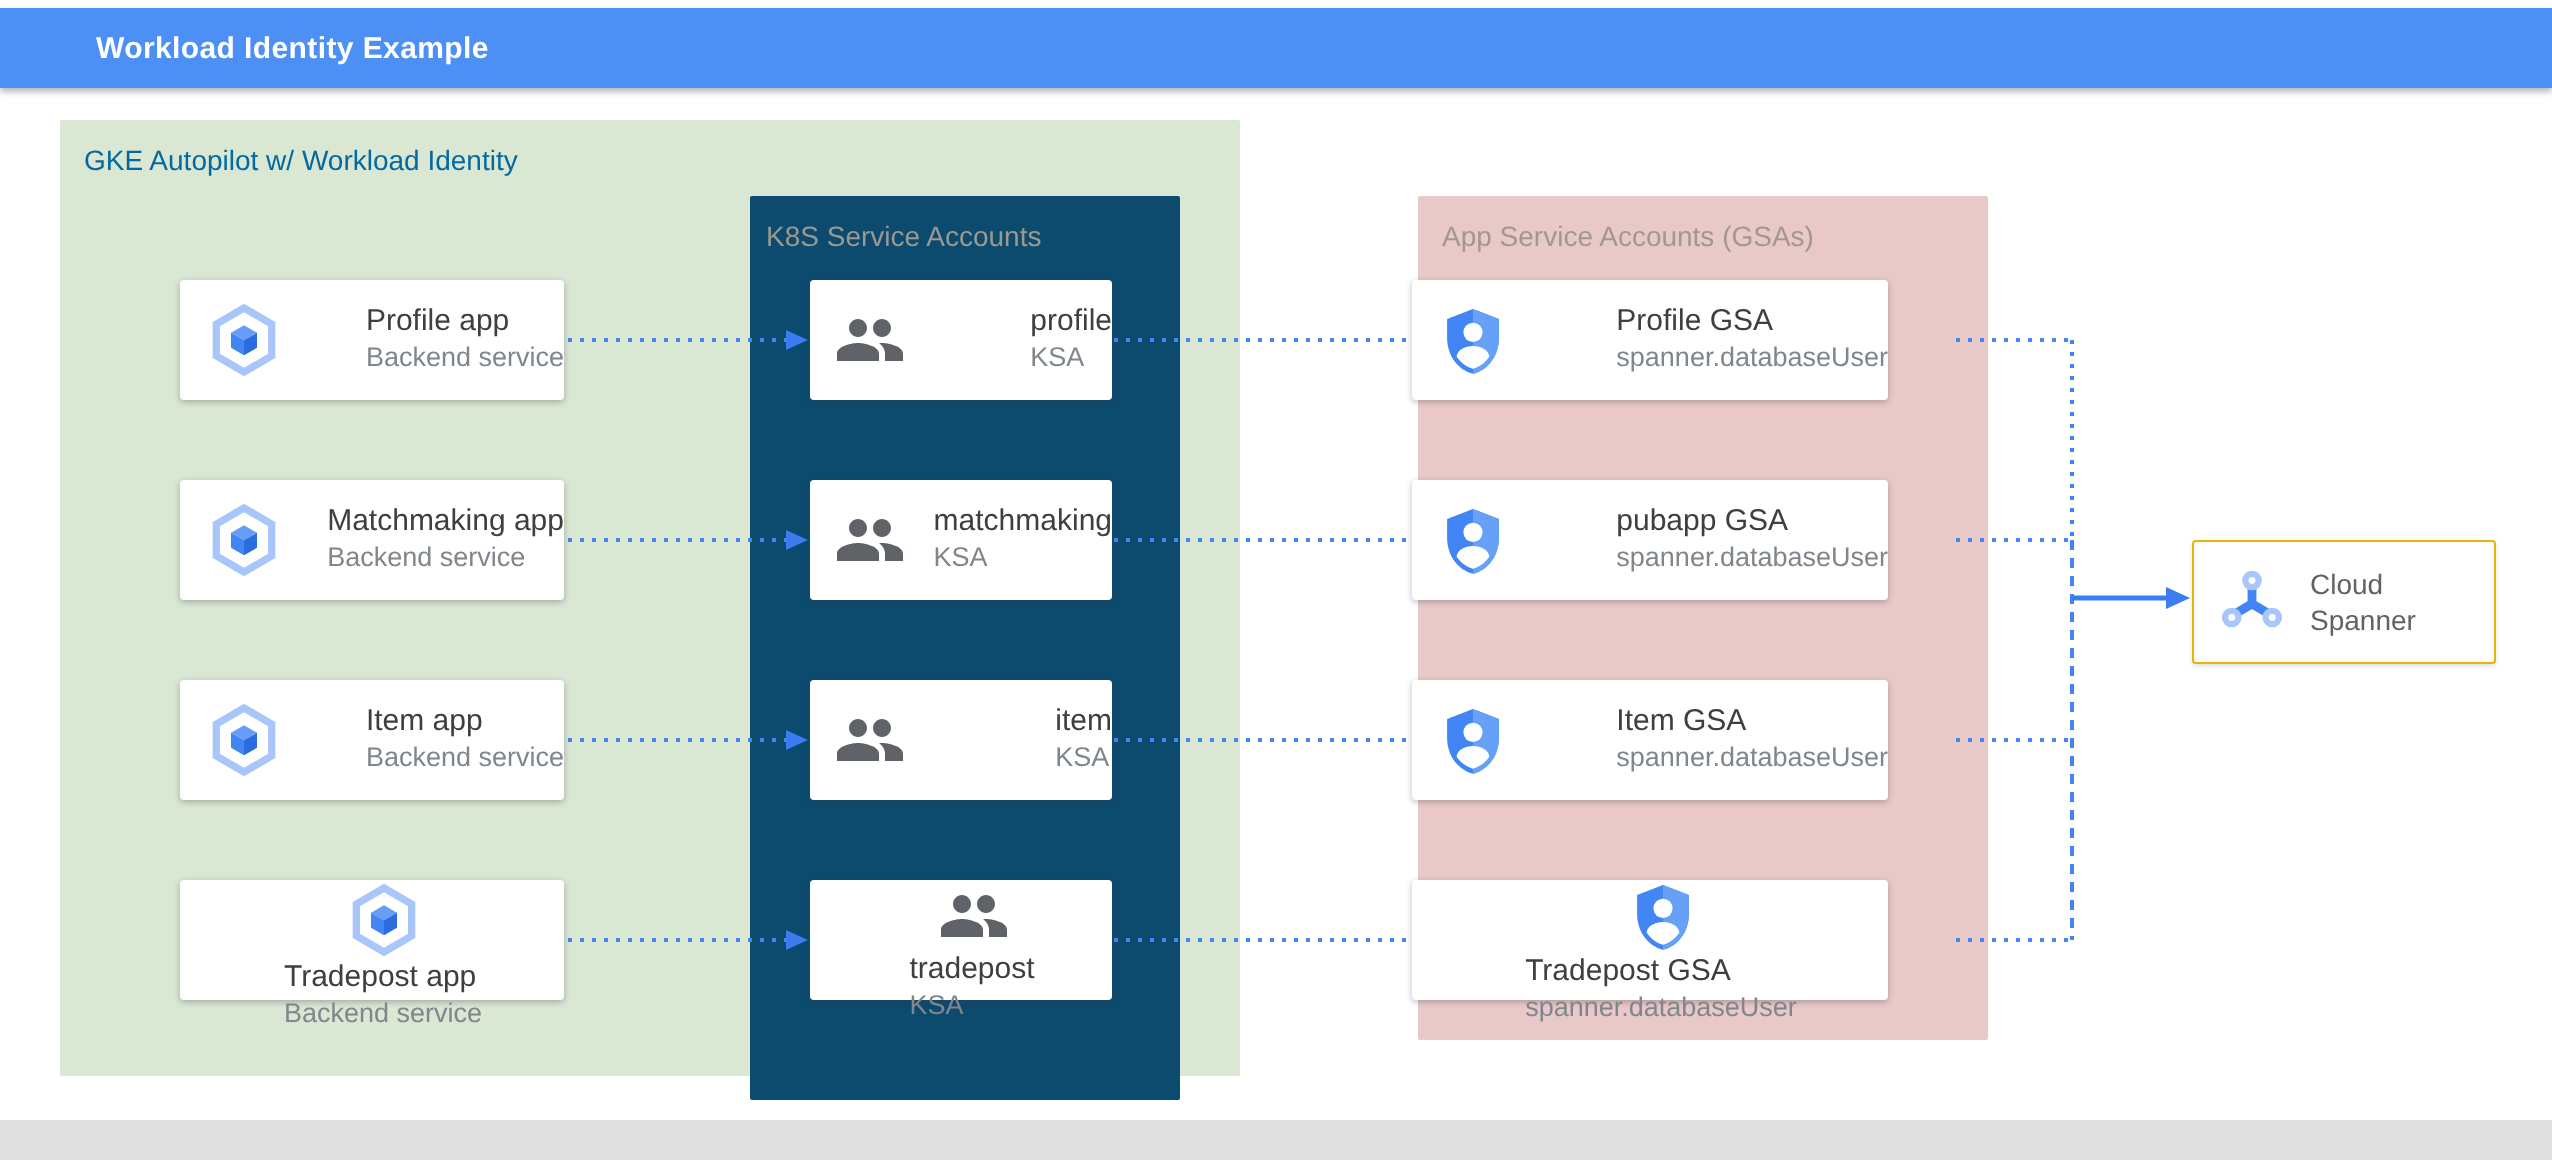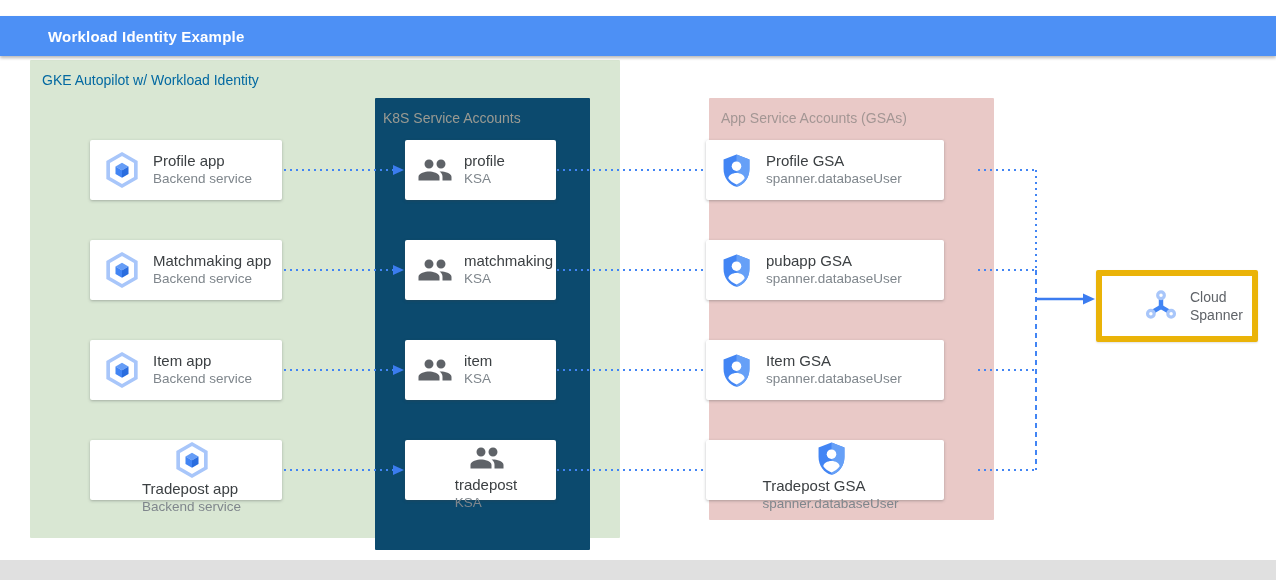--- a/index.html
+++ b/index.html
@@ -7,7 +7,7 @@
         font-family:"Liberation Sans",sans-serif;}
 
   
-  .titlebar{position:absolute;left:0;top:16px;width:1276px;height:40px;background:#4D90F5;
+  .titlebar{position:absolute;left:0;top:4px;width:1276px;height:40px;background:#4D90F5;
             box-shadow:0 2px 3px rgba(0,0,0,0.28);display:flex;align-items:center;z-index:5;}
   .titlebar .t{color:#ffffff;font-size:15px;font-weight:600;margin-left:48px;letter-spacing:.2px;}
 

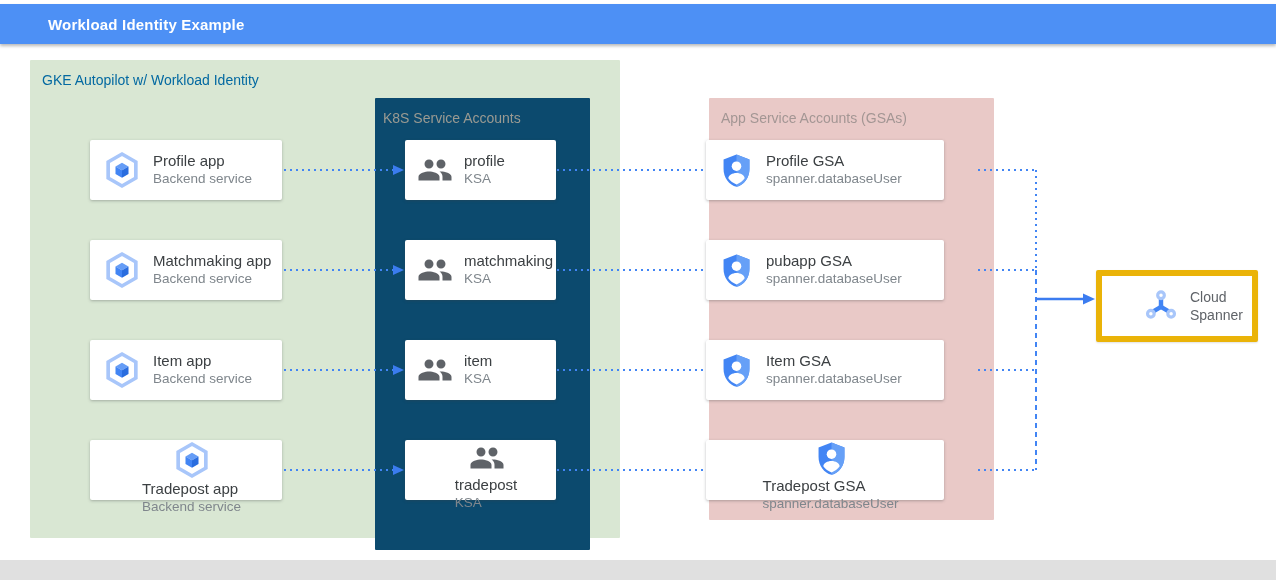--- a/index.html
+++ b/index.html
@@ -28,7 +28,7 @@
 
   
   .card{position:absolute;height:60px;background:#ffffff;border-radius:2px;
-        box-shadow:0 1px 3px rgba(60,64,67,0.35);display:flex;align-items:center;z-index:2;}
+        box-shadow:0 1px 3px rgba(60,64,67,0.35);display:flex;align-items:center;z-index:2;justify-content:space-between;}
   .r1{top:140px;} .r2{top:240px;} .r3{top:340px;} .r4{top:440px;flex-direction:column;}
   .col-app{left:90px;width:192px;}
   .col-ksa{left:405px;width:151px;}

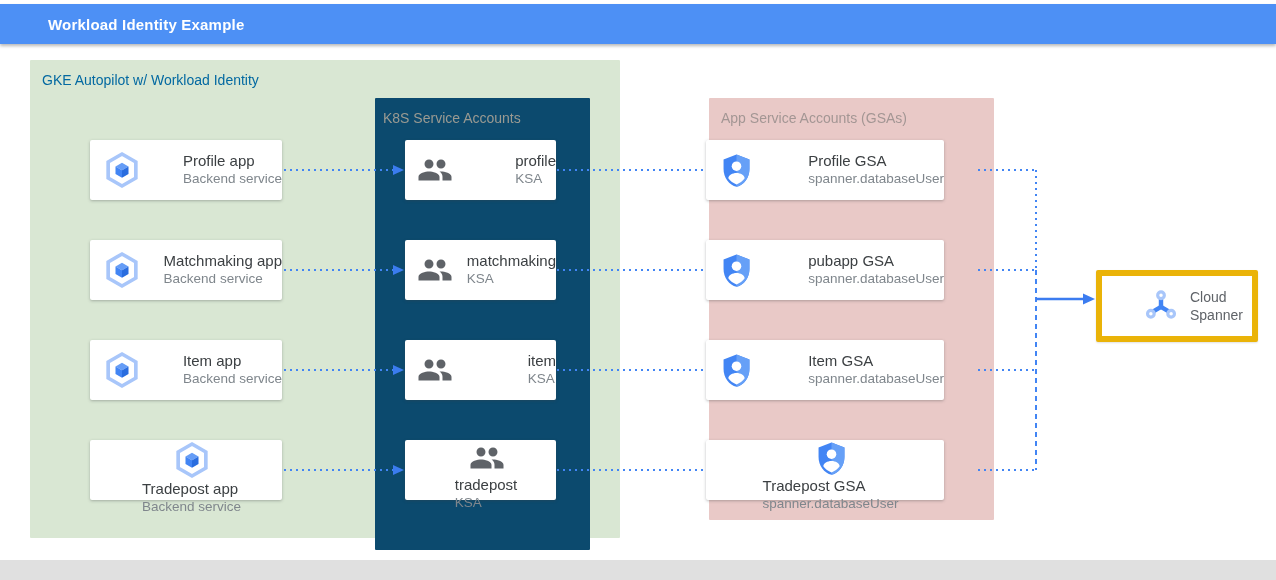--- a/index.html
+++ b/index.html
@@ -39,8 +39,8 @@
   .card .t2{font-size:13.5px;color:#7F868C;}
 
   .spanner-card{position:absolute;left:1096px;top:270px;width:150px;height:60px;background:#fff;
-        border:6px solid #eab308;border-radius:2px;box-shadow:0 1px 2px rgba(0,0,0,0.12);
-        display:flex;align-items:center;z-index:2;justify-content:flex-end;}
+        border:1px solid #eab308;border-radius:2px;box-shadow:0 1px 2px rgba(0,0,0,0.12);
+        display:flex;align-items:center;z-index:2;}
   .spanner-card .txt{margin-left:10px;font-size:14px;color:#5F6368;line-height:1.3;width:62px;}
 </style>
 </head>

